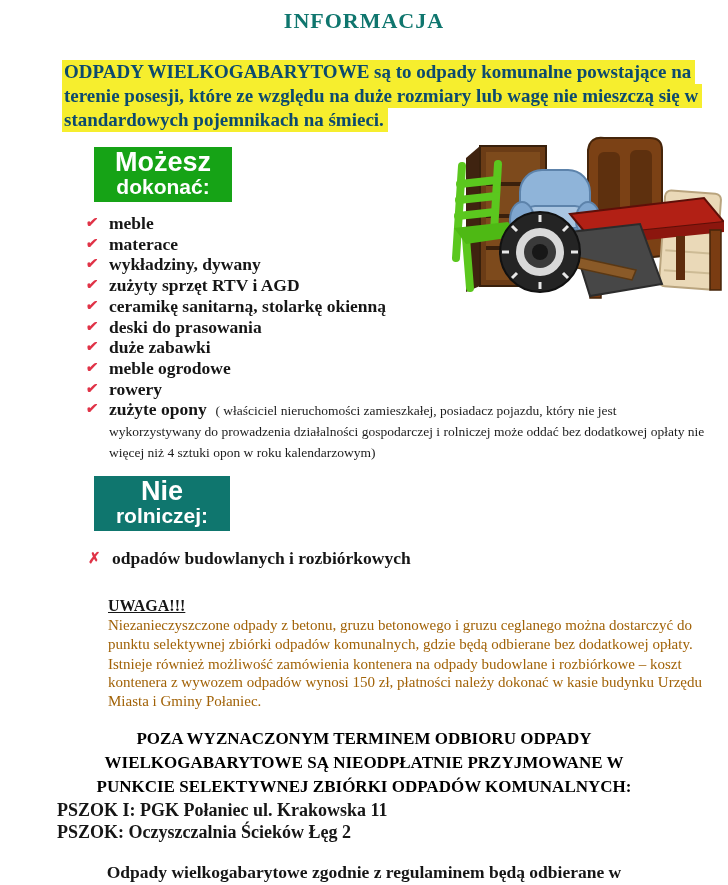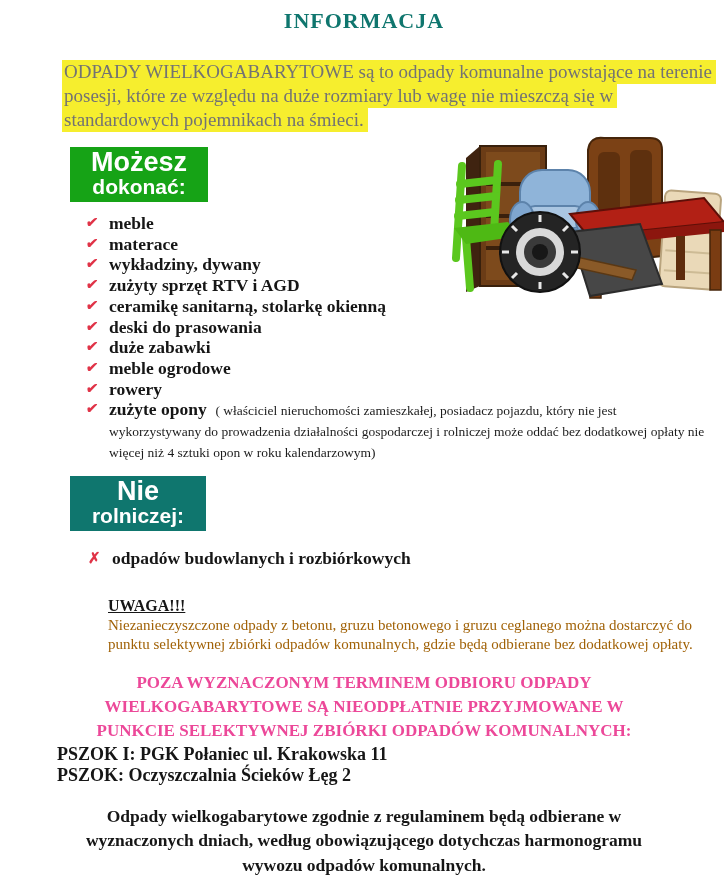--- a/index.html
+++ b/index.html
@@ -25,9 +25,9 @@
     margin: 26px 0 0 62px;
     width: 652px;
     font-size: 19px;
-    font-weight: normal;
+    font-weight: bold;
     line-height: 24px;
-    color: #737373;
+    color: #0c4a6e;
   }
   .intro .hl {
     background: #f6ee2e;

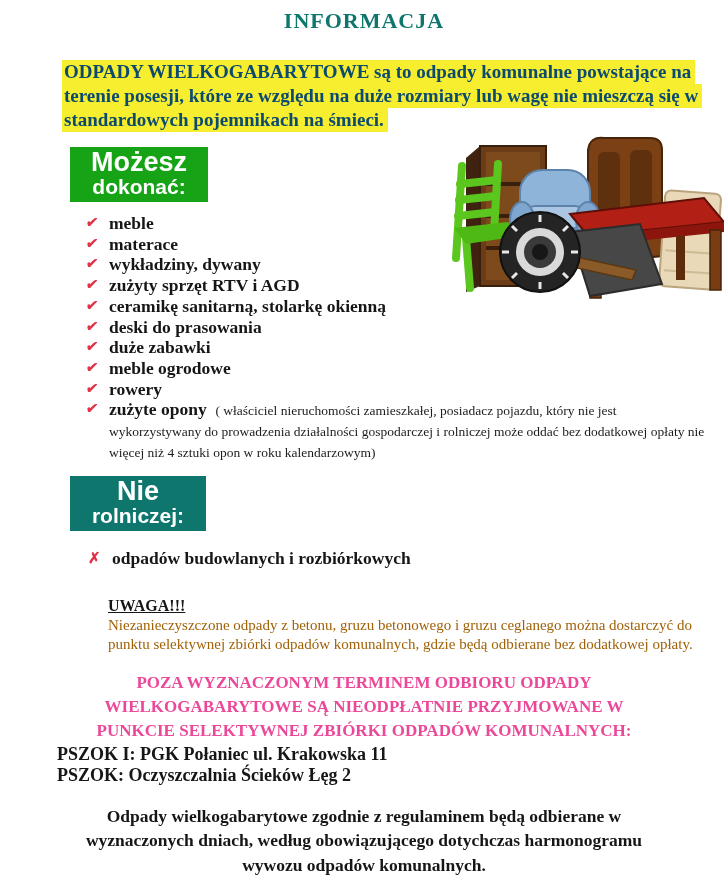--- a/index.html
+++ b/index.html
@@ -37,7 +37,7 @@
   }
   .flag-box {
     display: inline-block;
-    margin: 15px 0 0 70px;
+    margin: 15px 0 0 94px;
     min-width: 136px;
     padding: 2px 21px 5px;
     text-align: center;

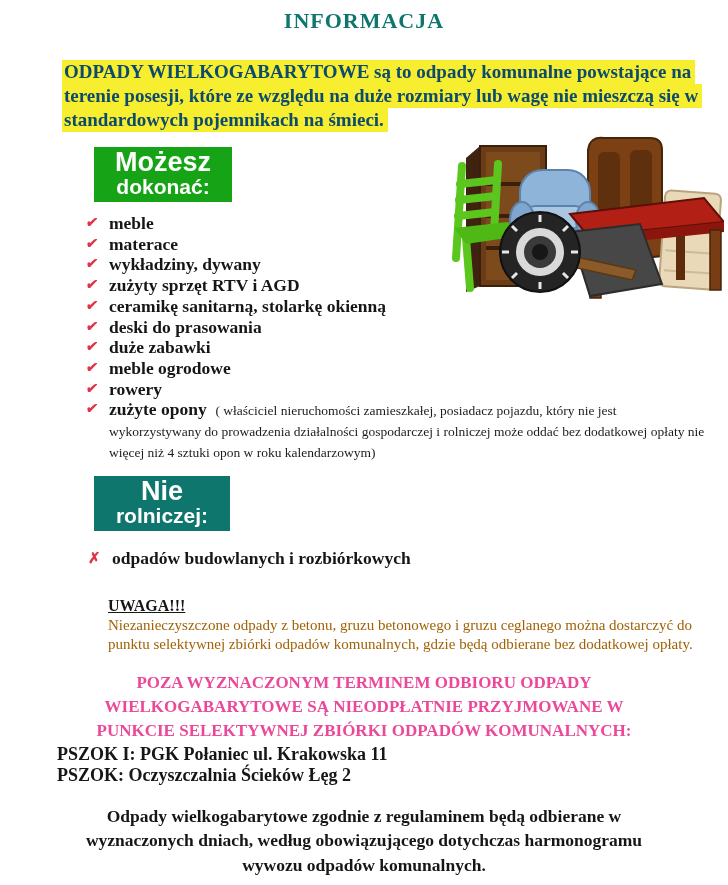--- a/index.html
+++ b/index.html
@@ -270,6 +270,7 @@
 
   <div class="uwaga-heading">UWAGA!!!</div>
   <p class="uwaga-par">Niezanieczyszczone  odpady z betonu, gruzu betonowego i gruzu ceglanego można dostarczyć do punktu selektywnej zbiórki odpadów komunalnych, gdzie będą odbierane bez dodatkowej opłaty.</p>
+  <p class="uwaga-par">Istnieje również możliwość  zamówienia kontenera na odpady budowlane i rozbiórkowe – koszt kontenera z wywozem odpadów wynosi 150 zł, płatności należy dokonać w kasie budynku Urzędu Miasta i Gminy Połaniec.</p>
 
   <p class="notice">POZA WYZNACZONYM TERMINEM ODBIORU ODPADY WIELKOGABARYTOWE SĄ NIEODPŁATNIE PRZYJMOWANE W PUNKCIE SELEKTYWNEJ ZBIÓRKI ODPADÓW KOMUNALNYCH:</p>
 

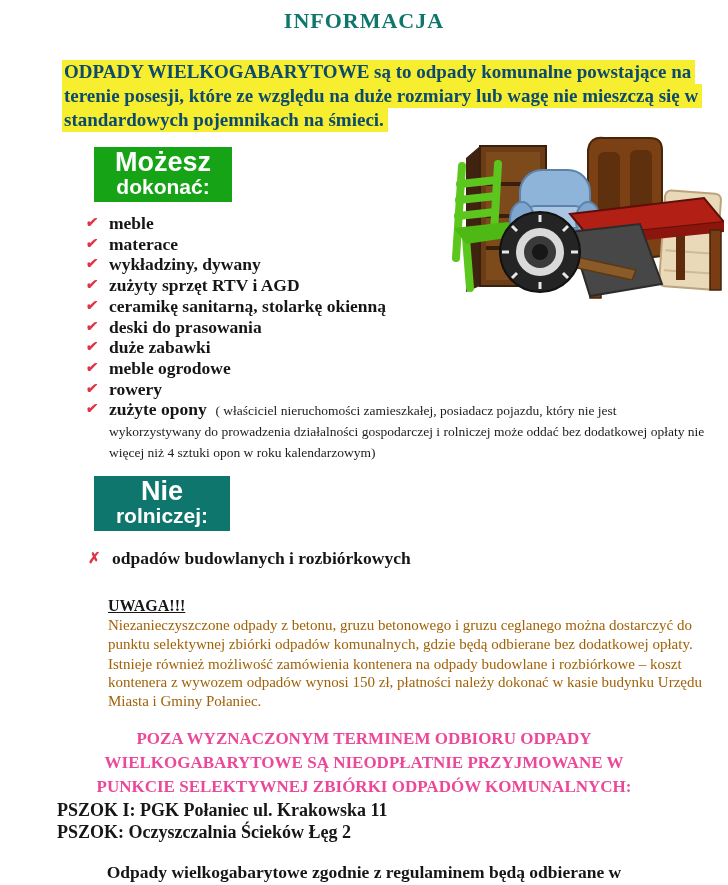--- a/index.html
+++ b/index.html
@@ -108,7 +108,7 @@
     font-size: 17px;
     font-weight: bold;
     line-height: 24px;
-    color: #ec4899;
+    color: #000000;
   }
   .pszok {
     margin: 1px 0 0 57px;

